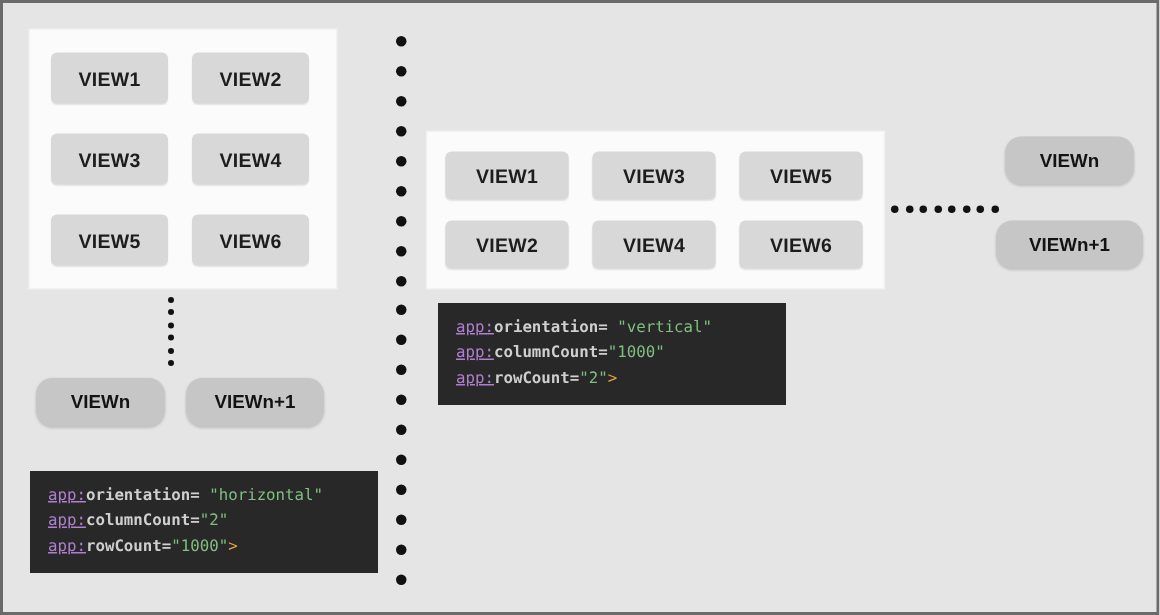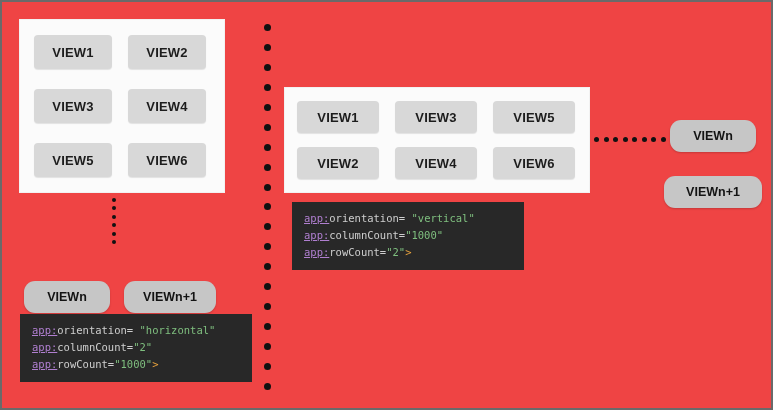--- a/index.html
+++ b/index.html
@@ -16,7 +16,7 @@
     width: 773px;
     height: 410px;
     box-sizing: border-box;
-    background: #ef4444;
+    background: #e5e5e5;
     border: 2px solid #6a6a6a;
     overflow: hidden;
   }

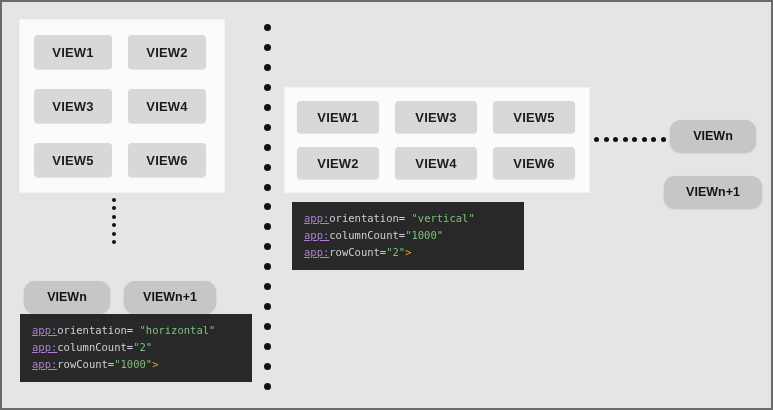--- a/index.html
+++ b/index.html
@@ -89,7 +89,6 @@
     align-items: center;
     justify-content: center;
     box-shadow: 0 1px 2px rgba(0,0,0,.18);
-    margin-top: 29px;
   }
   .pill.left-n    { left: 22px;  top: 250px; width: 86px; height: 32px; }
   .pill.left-n1   { left: 122px; top: 250px; width: 92px; height: 32px; }

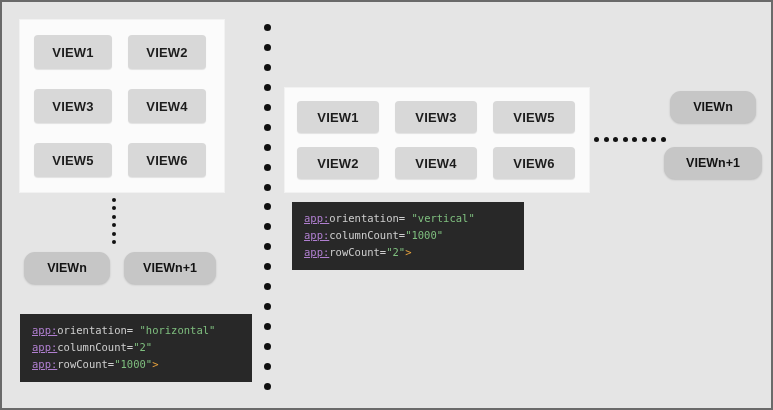--- a/index.html
+++ b/index.html
@@ -155,7 +155,7 @@
 
   .code-line { display: block; }
   .tok-ns    { color: #b07fd0; text-decoration: underline; }   
-  .tok-attr  { color: #cfcfcf; }
+  .tok-attr  { color: #cfcfcf; font-weight: bold; }
   .tok-str   { color: #7fbf7f; }   
   .tok-close { color: #e8a33d; }   
 </style>

